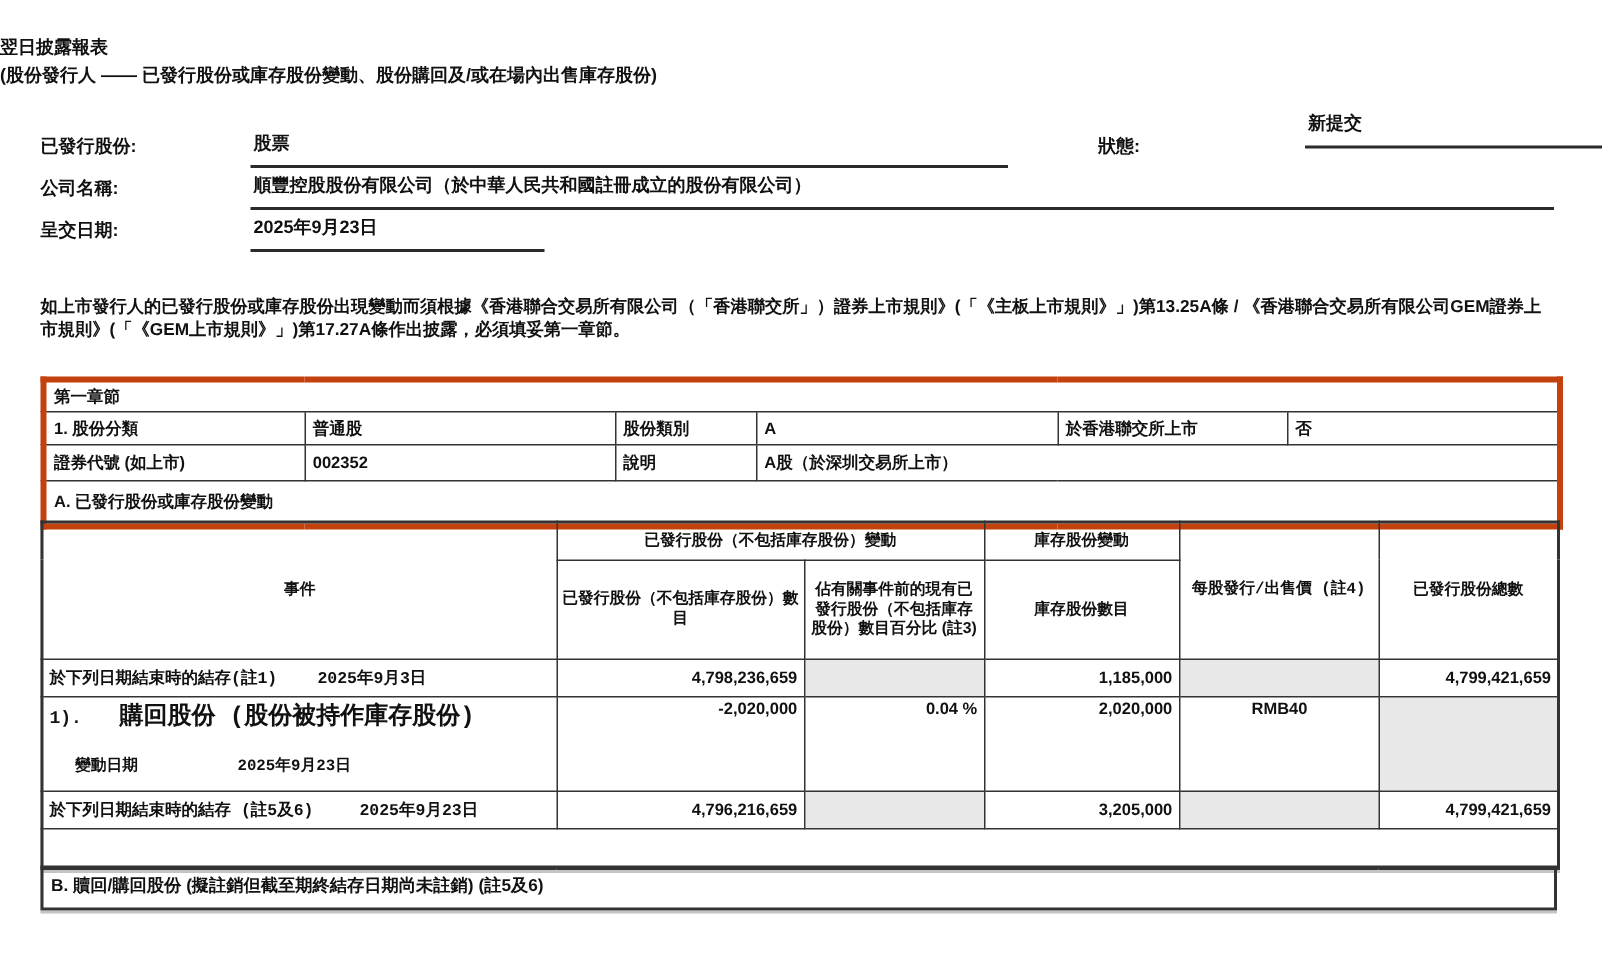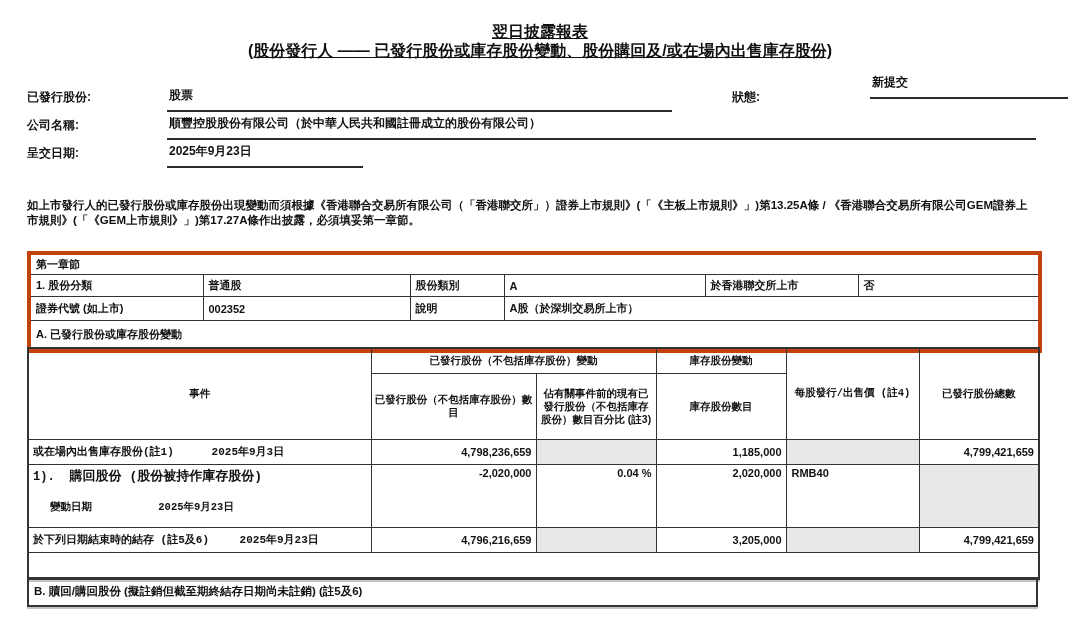--- a/index.html
+++ b/index.html
@@ -5,7 +5,7 @@
   html,body{margin:0;padding:0;background:#fff;}
   .page{position:relative;width:1080px;height:639px;background:#ffffff;
         font-family:"Liberation Sans","DejaVu Sans",sans-serif;font-weight:700;color:#111;}
-  .title-block{position:absolute;top:22px;left:0;width:100%;text-align:center;font-size:16px;line-height:19px;text-decoration:underline;}
+  .title-block{position:absolute;top:22px;left:0;width:100%;text-align:left;font-size:12px;line-height:19px;}
   .flabel{position:absolute;font-size:12px;}
   .fvalue{position:absolute;font-size:12px;border-bottom:2px solid #2b2b2b;padding:0 0 6px 2px;box-sizing:border-box;}
   .intro{position:absolute;left:27px;top:198px;width:1012px;font-size:11.5px;line-height:15px;}

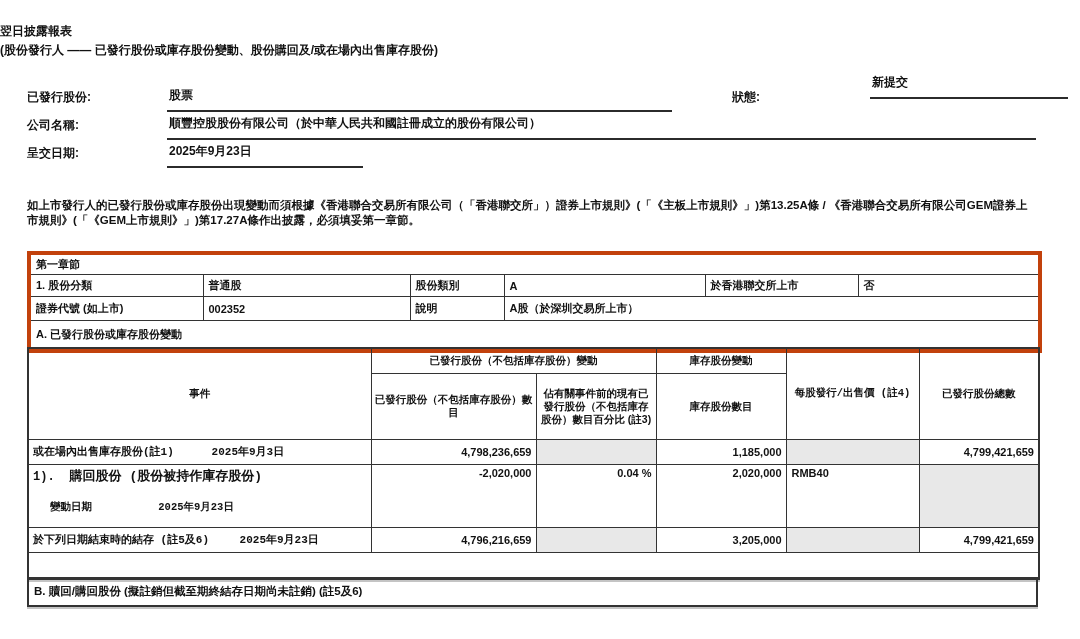--- a/index.html
+++ b/index.html
@@ -115,7 +115,7 @@
 
     <tr style="height:25px">
       <td class="ev nowrap">
-        <span class="lbl-open">或在場內出售庫存股份(註1)</span>
+        <span class="lbl-open">於下列日期結束時的結存(註1)</span>
         <span>2025年9月3日</span>
       </td>
       <td class="num">4,798,236,659</td>

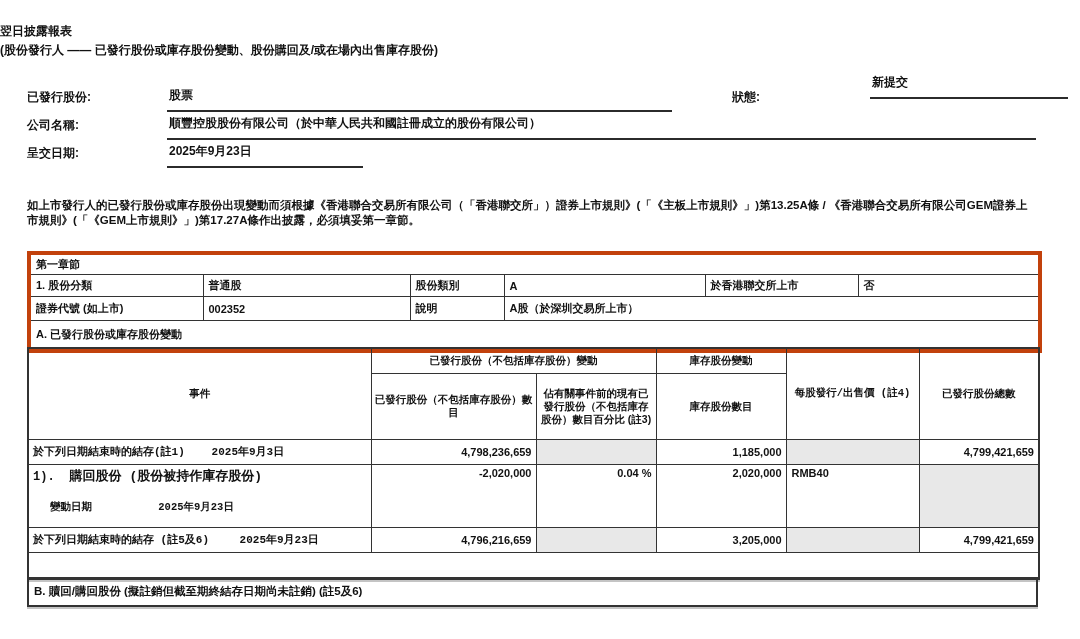--- a/index.html
+++ b/index.html
@@ -24,7 +24,7 @@
   .lbl-open{display:inline-block;width:172px;}
   .lbl-close{display:inline-block;width:200px;}
   .ev-idx{display:inline-block;width:30px;font-size:12px;}
-  .ev-name{font-size:13px;}
+  .ev-name{font-size:16px;margin-left:10px;}
   .ev-line2{margin-top:15px;padding-left:17px;font-size:10.5px;}
   .ev-dlabel{display:inline-block;width:102px;}
   .price-flex{display:flex;justify-content:flex-start;padding:0 0 0 1px;}

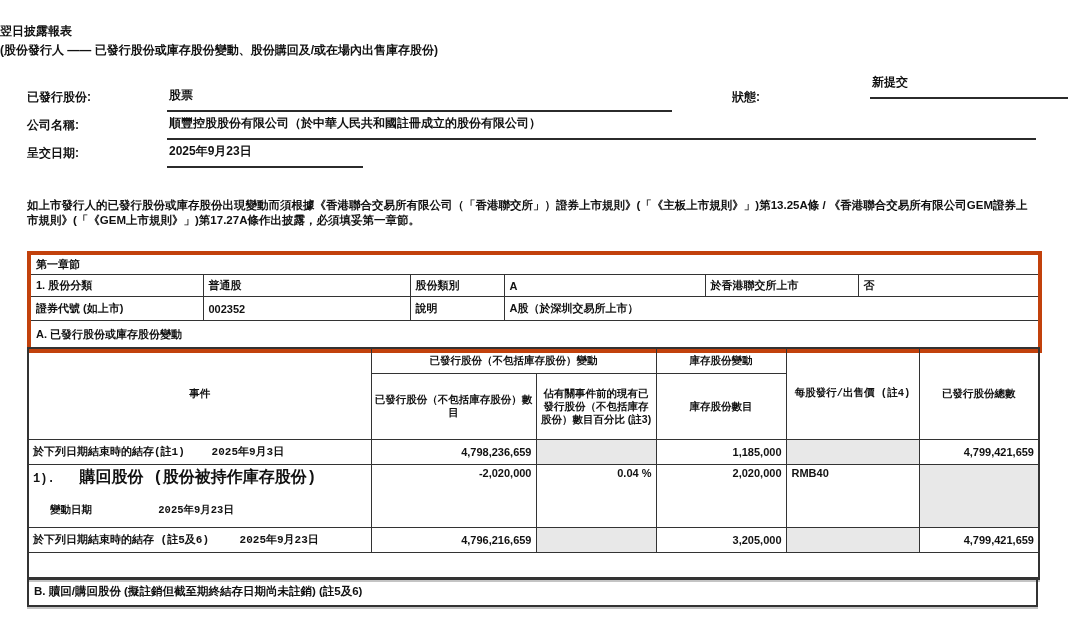--- a/index.html
+++ b/index.html
@@ -27,7 +27,7 @@
   .ev-name{font-size:16px;margin-left:10px;}
   .ev-line2{margin-top:15px;padding-left:17px;font-size:10.5px;}
   .ev-dlabel{display:inline-block;width:102px;}
-  .price-flex{display:flex;justify-content:flex-start;padding:0 0 0 1px;}
+  .price-flex{display:flex;justify-content:center;padding:0 0 0 1px;}
   .blank-cell{height:21px;}
   .b-box{position:absolute;left:27px;top:577px;width:1011px;height:30px;box-sizing:border-box;
          border:2px solid #333;box-shadow:0 2px 0 #c4c4c4;font-size:11.5px;line-height:25px;padding-left:5px;

